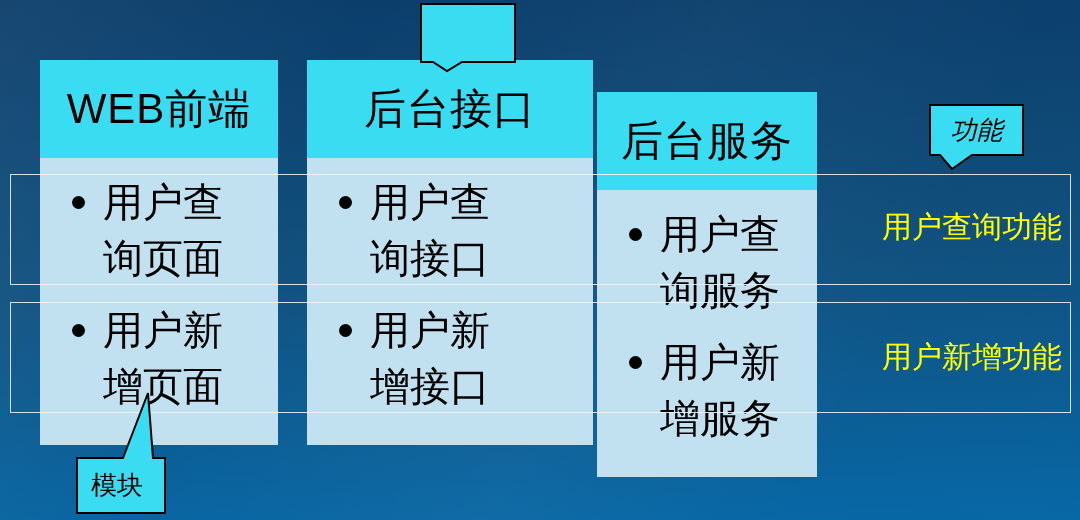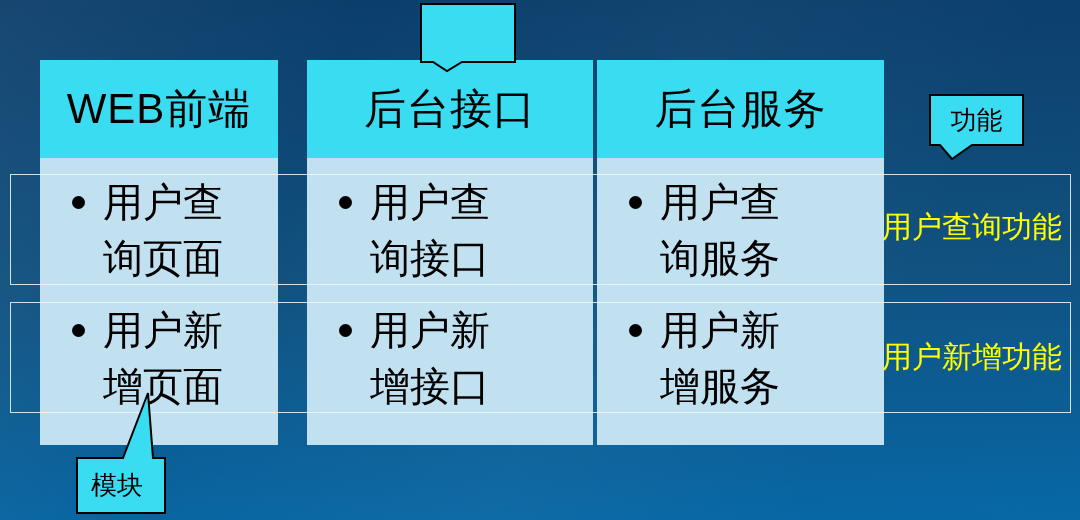--- a/index.html
+++ b/index.html
@@ -20,7 +20,7 @@
   .column{position:absolute;top:60px;height:385px;display:flex;flex-direction:column;z-index:2;}
   .col-0{left:40px;width:238px;}
   .col-1{left:307px;width:286px;}
-  .col-2{left:597px;width:287px;}
+  .col-2{left:597px;width:220px;margin-top:32px;}
   .col-header{
     height:98px;background:#3ADCF2;color:#000;
     display:flex;align-items:center;justify-content:center;

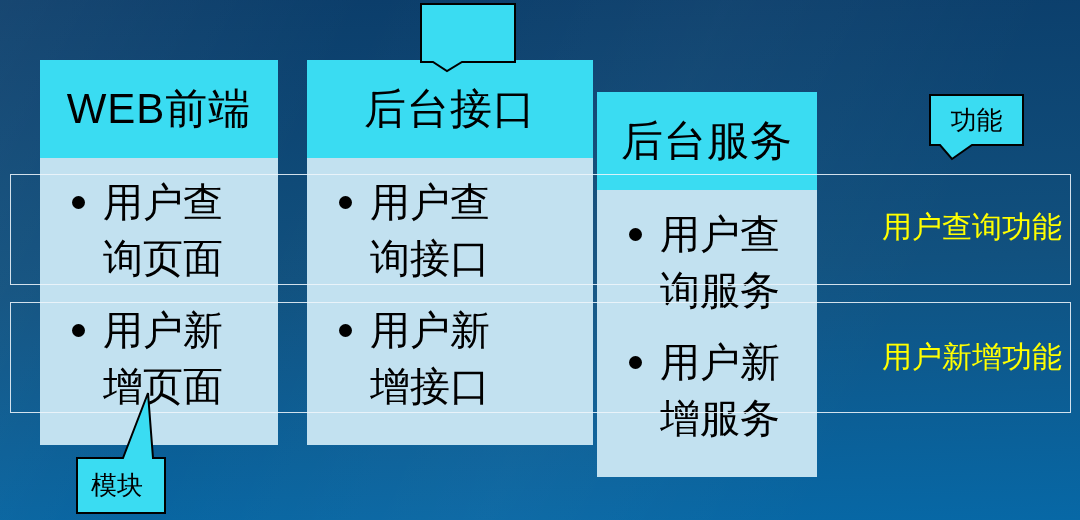--- a/index.html
+++ b/index.html
@@ -56,7 +56,7 @@
   }
   .callout-component{left:419px;top:2px;}
   .callout-component .callout-text{left:2px;top:2px;width:94px;height:58px;}
-  .callout-function{left:928px;top:93px;}
+  .callout-function{left:928px;top:103px;font-style:italic;}
   .callout-function .callout-text{left:2px;top:2px;width:93px;height:50px;}
   .callout-module{left:75px;top:391px;}
   .callout-module .callout-text{left:2px;top:67px;width:80px;height:55px;}

